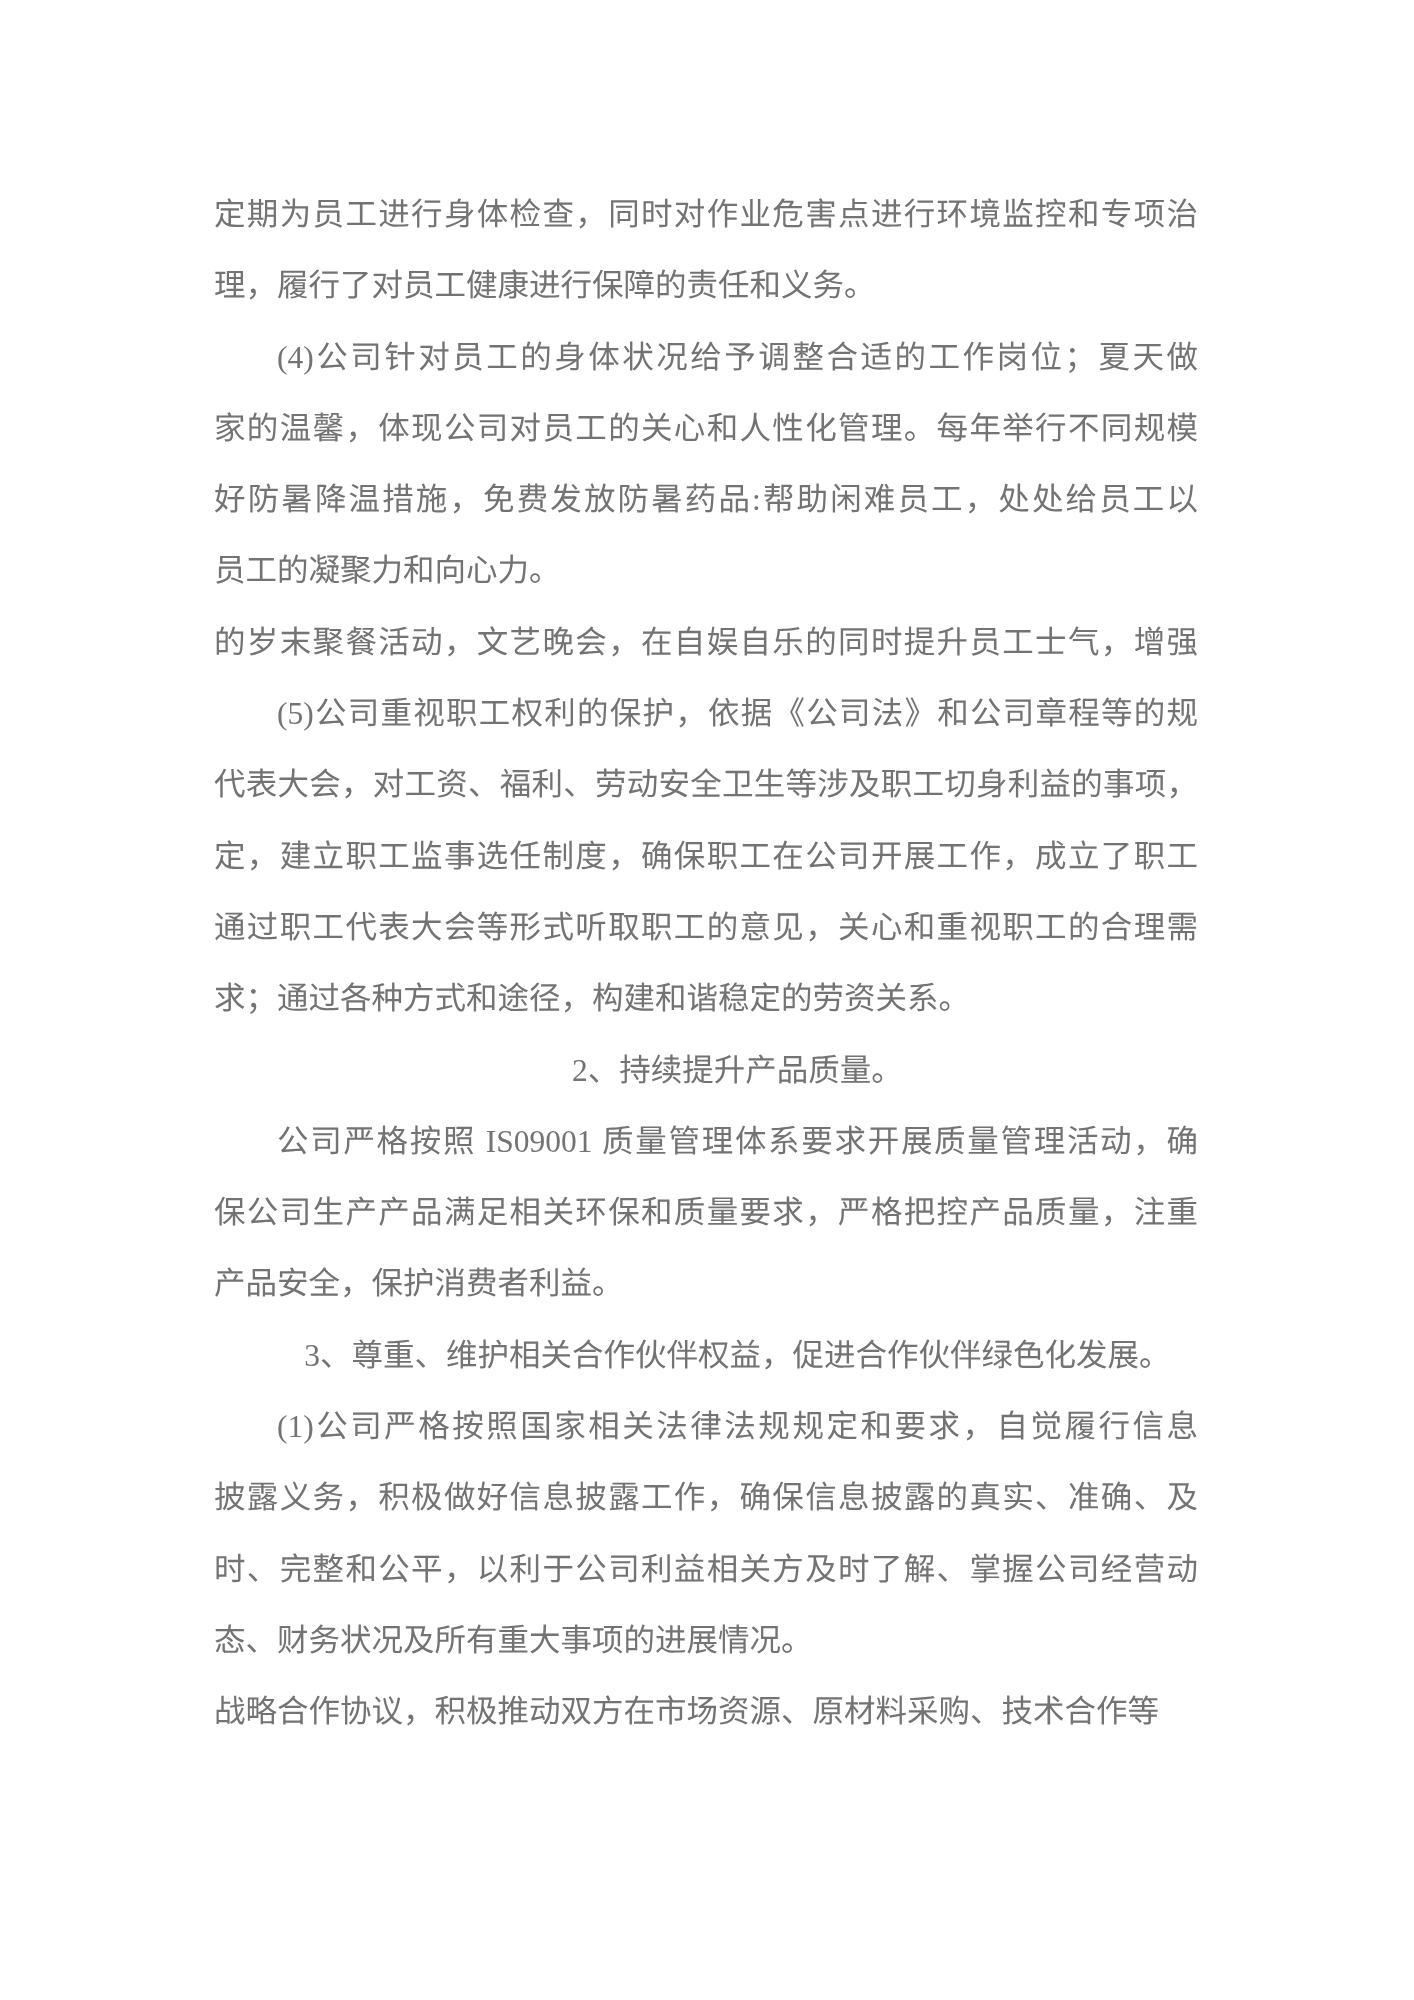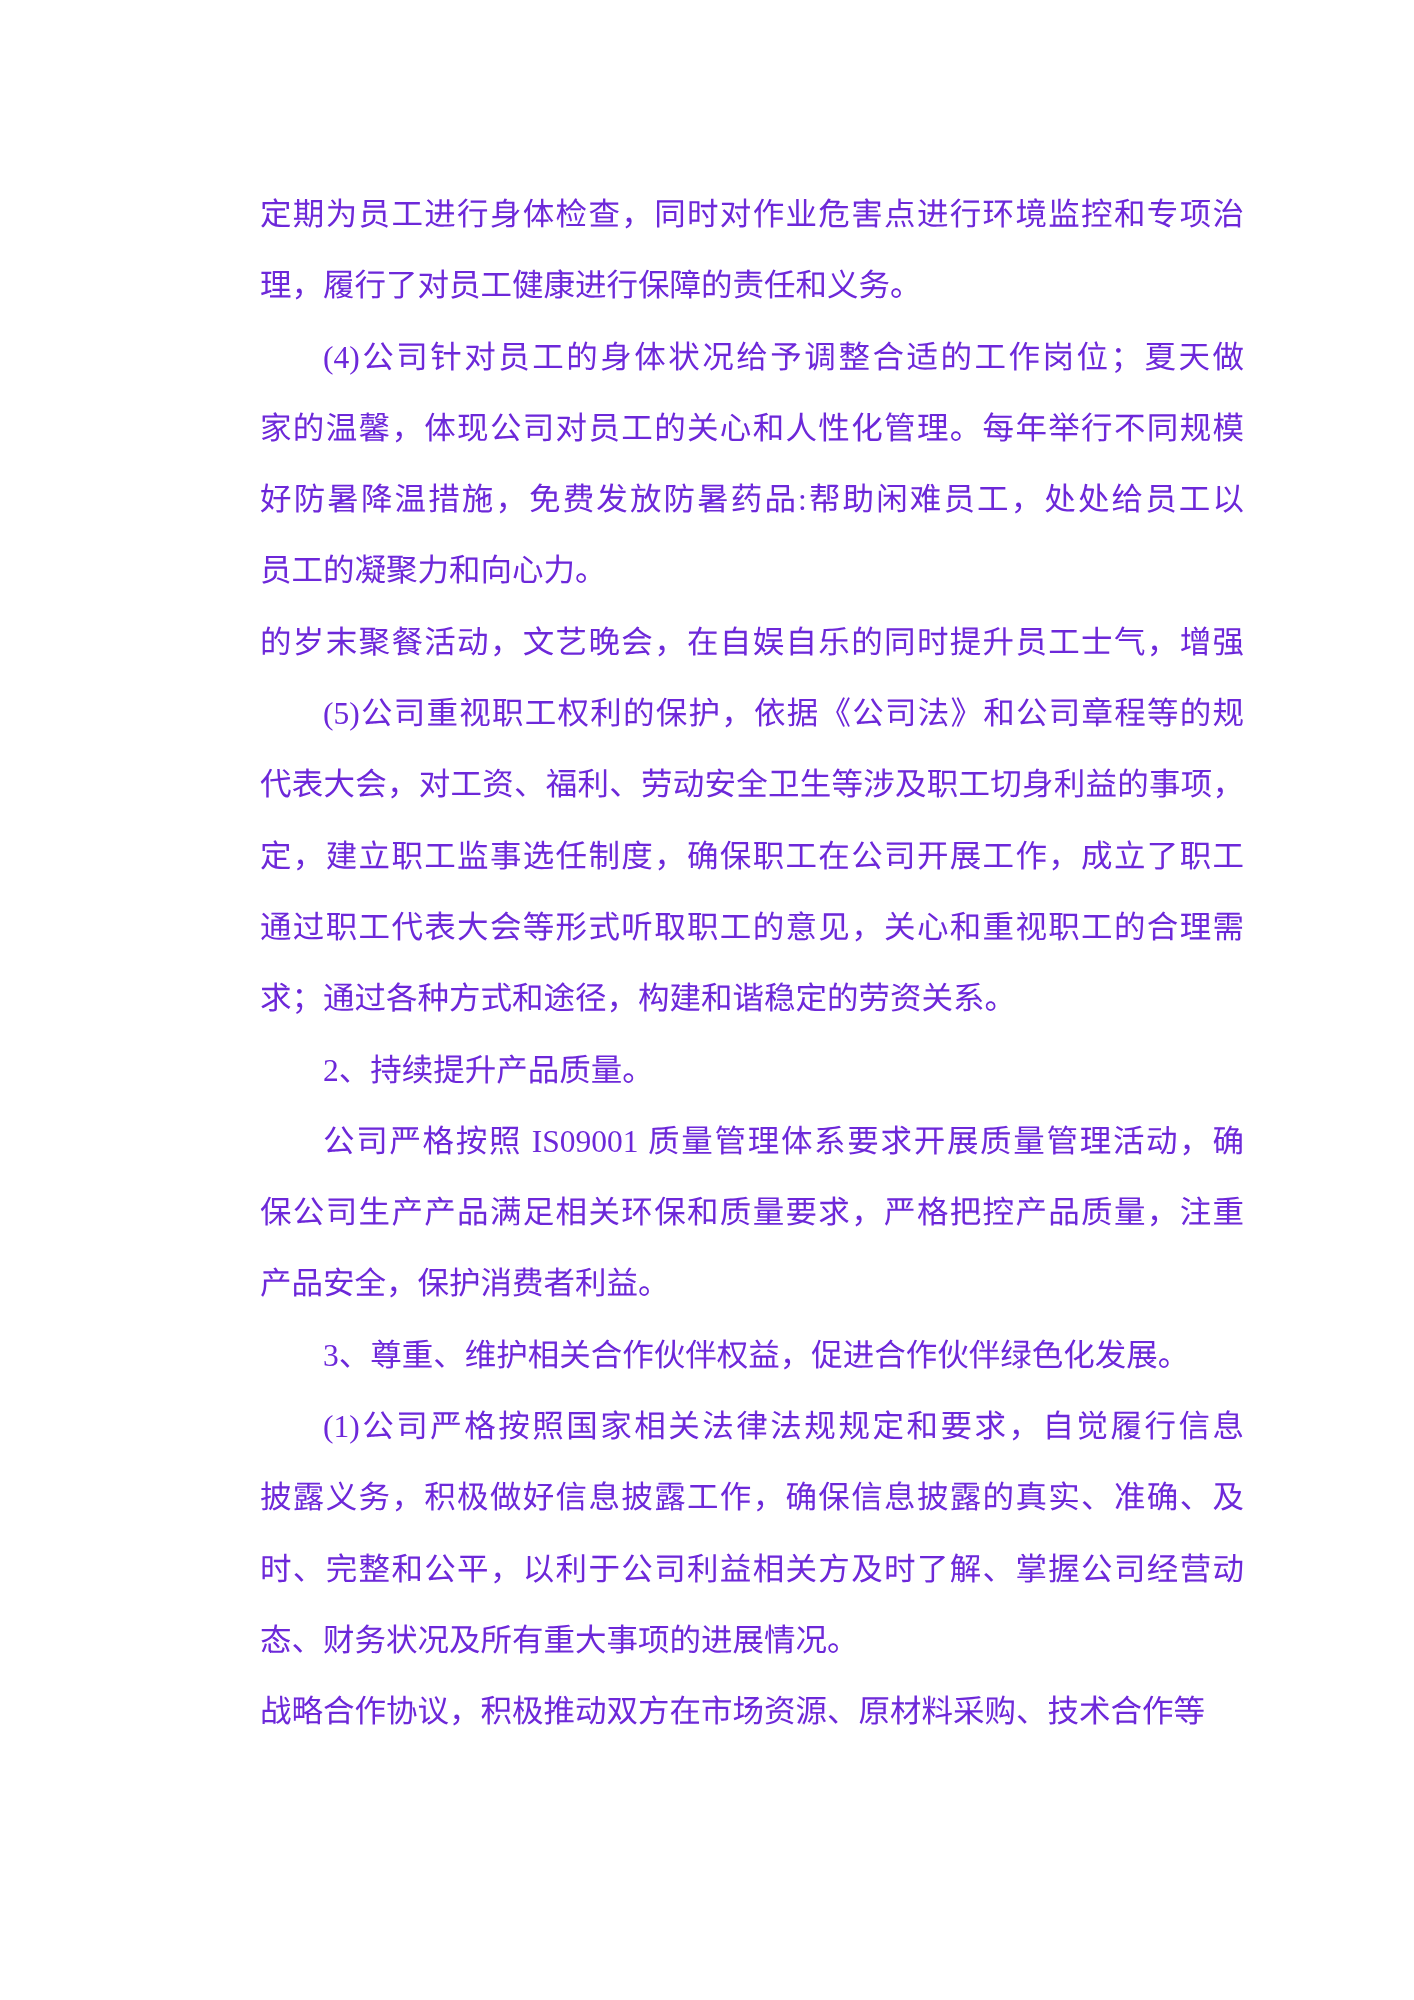--- a/index.html
+++ b/index.html
@@ -43,7 +43,7 @@
 <body>
 
 <div class="page">
-  <div class="text-block" style="color: #6d28d9; margin-left: 46px;">
+  <div class="text-block" style="color: #737373;">
       <div class="text-line justify">定期为员工进行身体检查，同时对作业危害点进行环境监控和专项治</div>
       <div class="text-line">理，履行了对员工健康进行保障的责任和义务。</div>
       <div class="text-line justify indent">(4)公司针对员工的身体状况给予调整合适的工作岗位；夏天做</div>

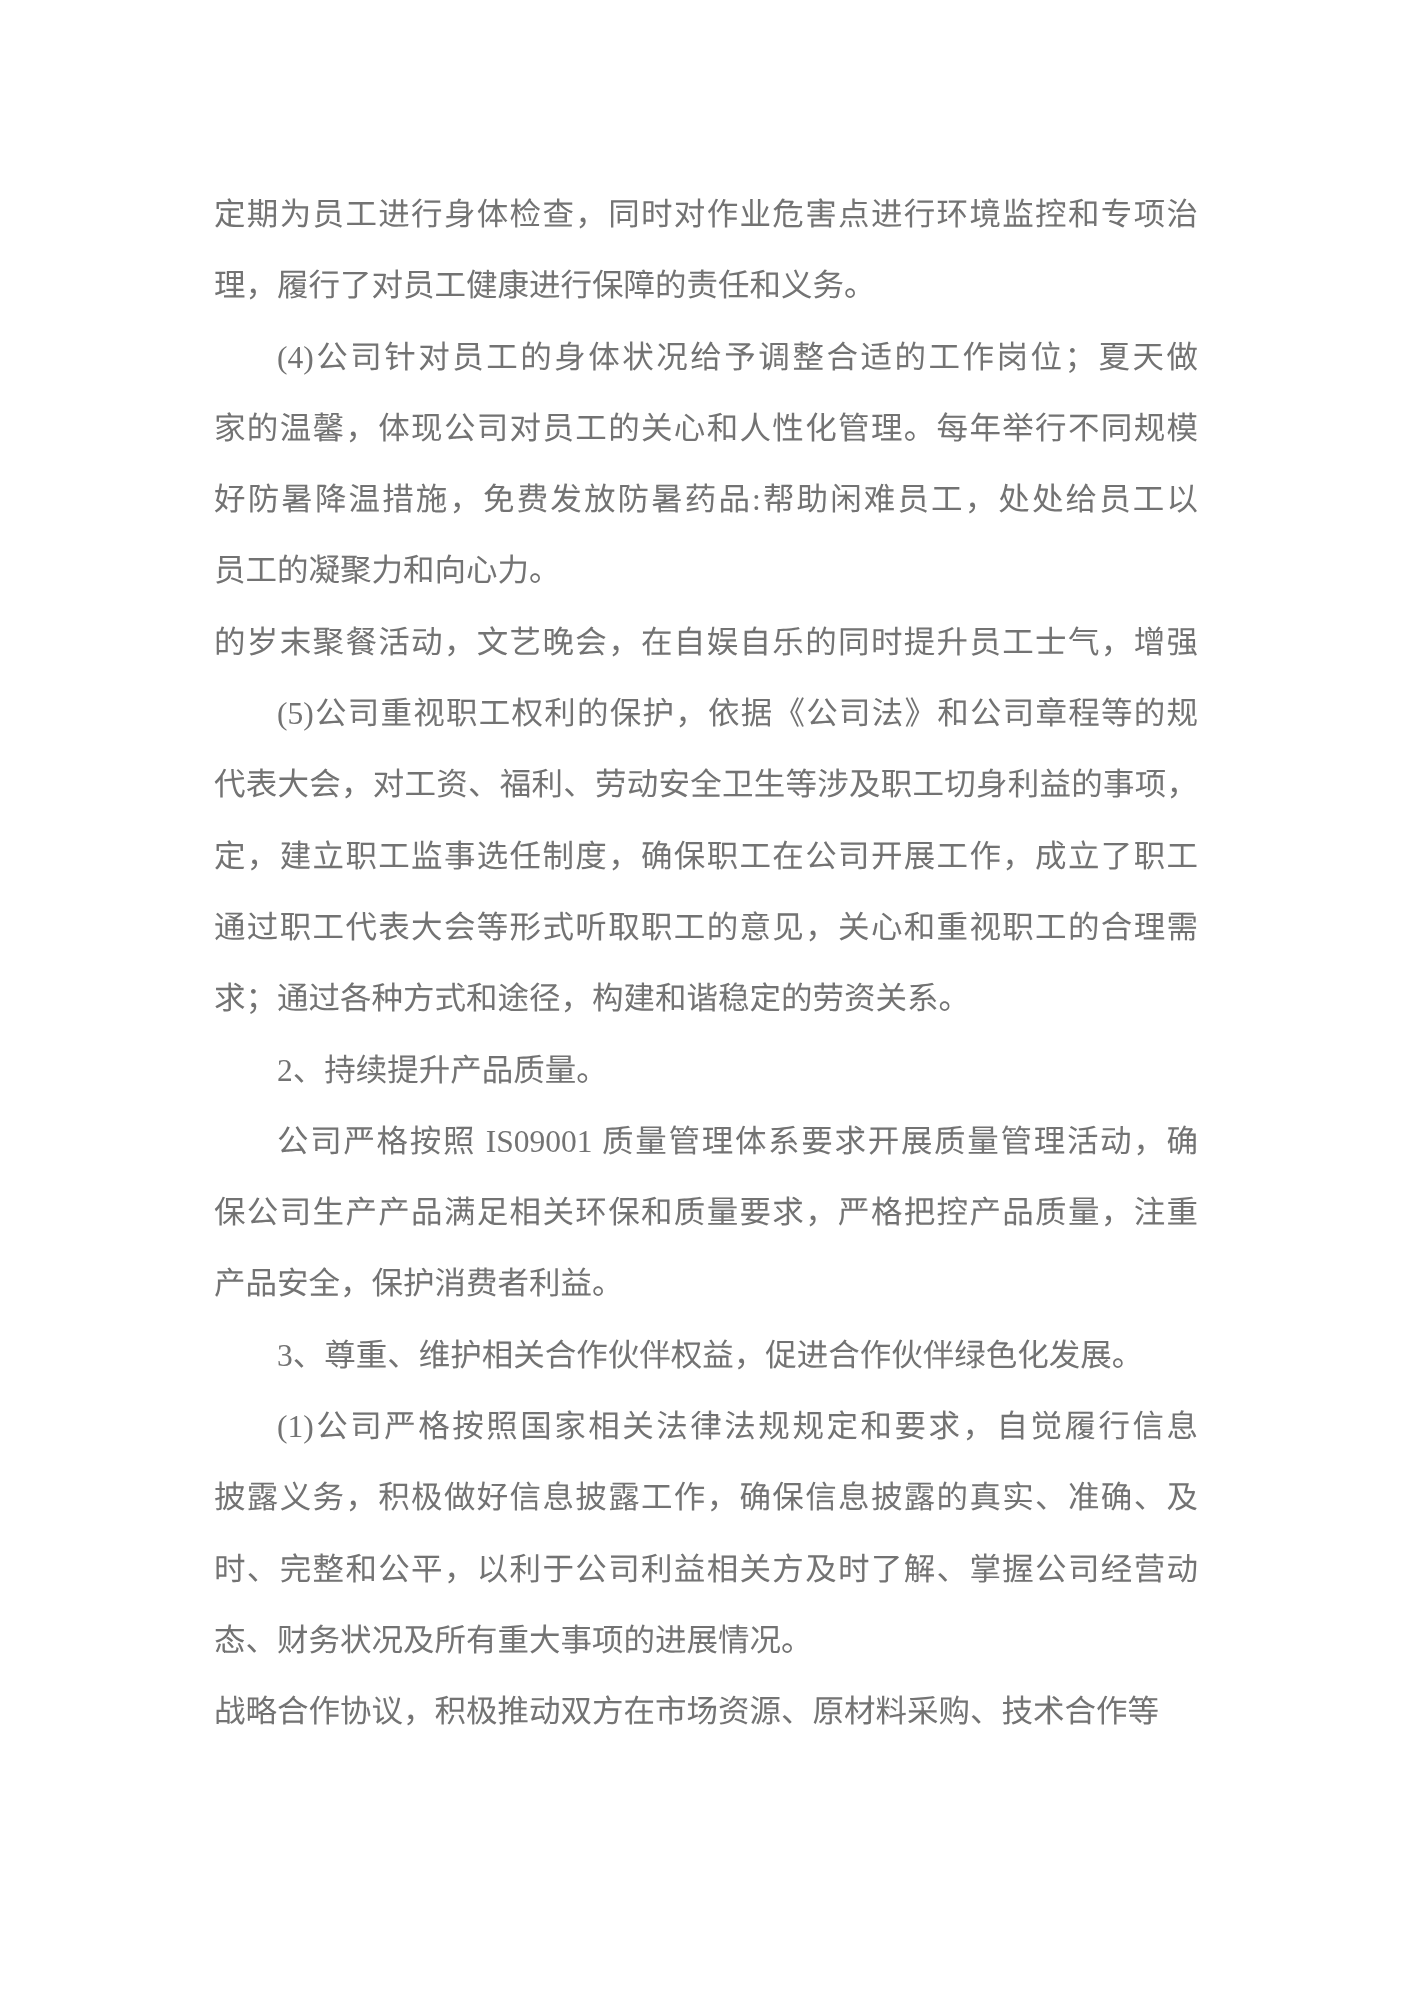--- a/index.html
+++ b/index.html
@@ -37,6 +37,7 @@
   }
   .text-line.indent {
     text-indent: 63px;
+    text-align: center;
   }
 </style>
 </head>

